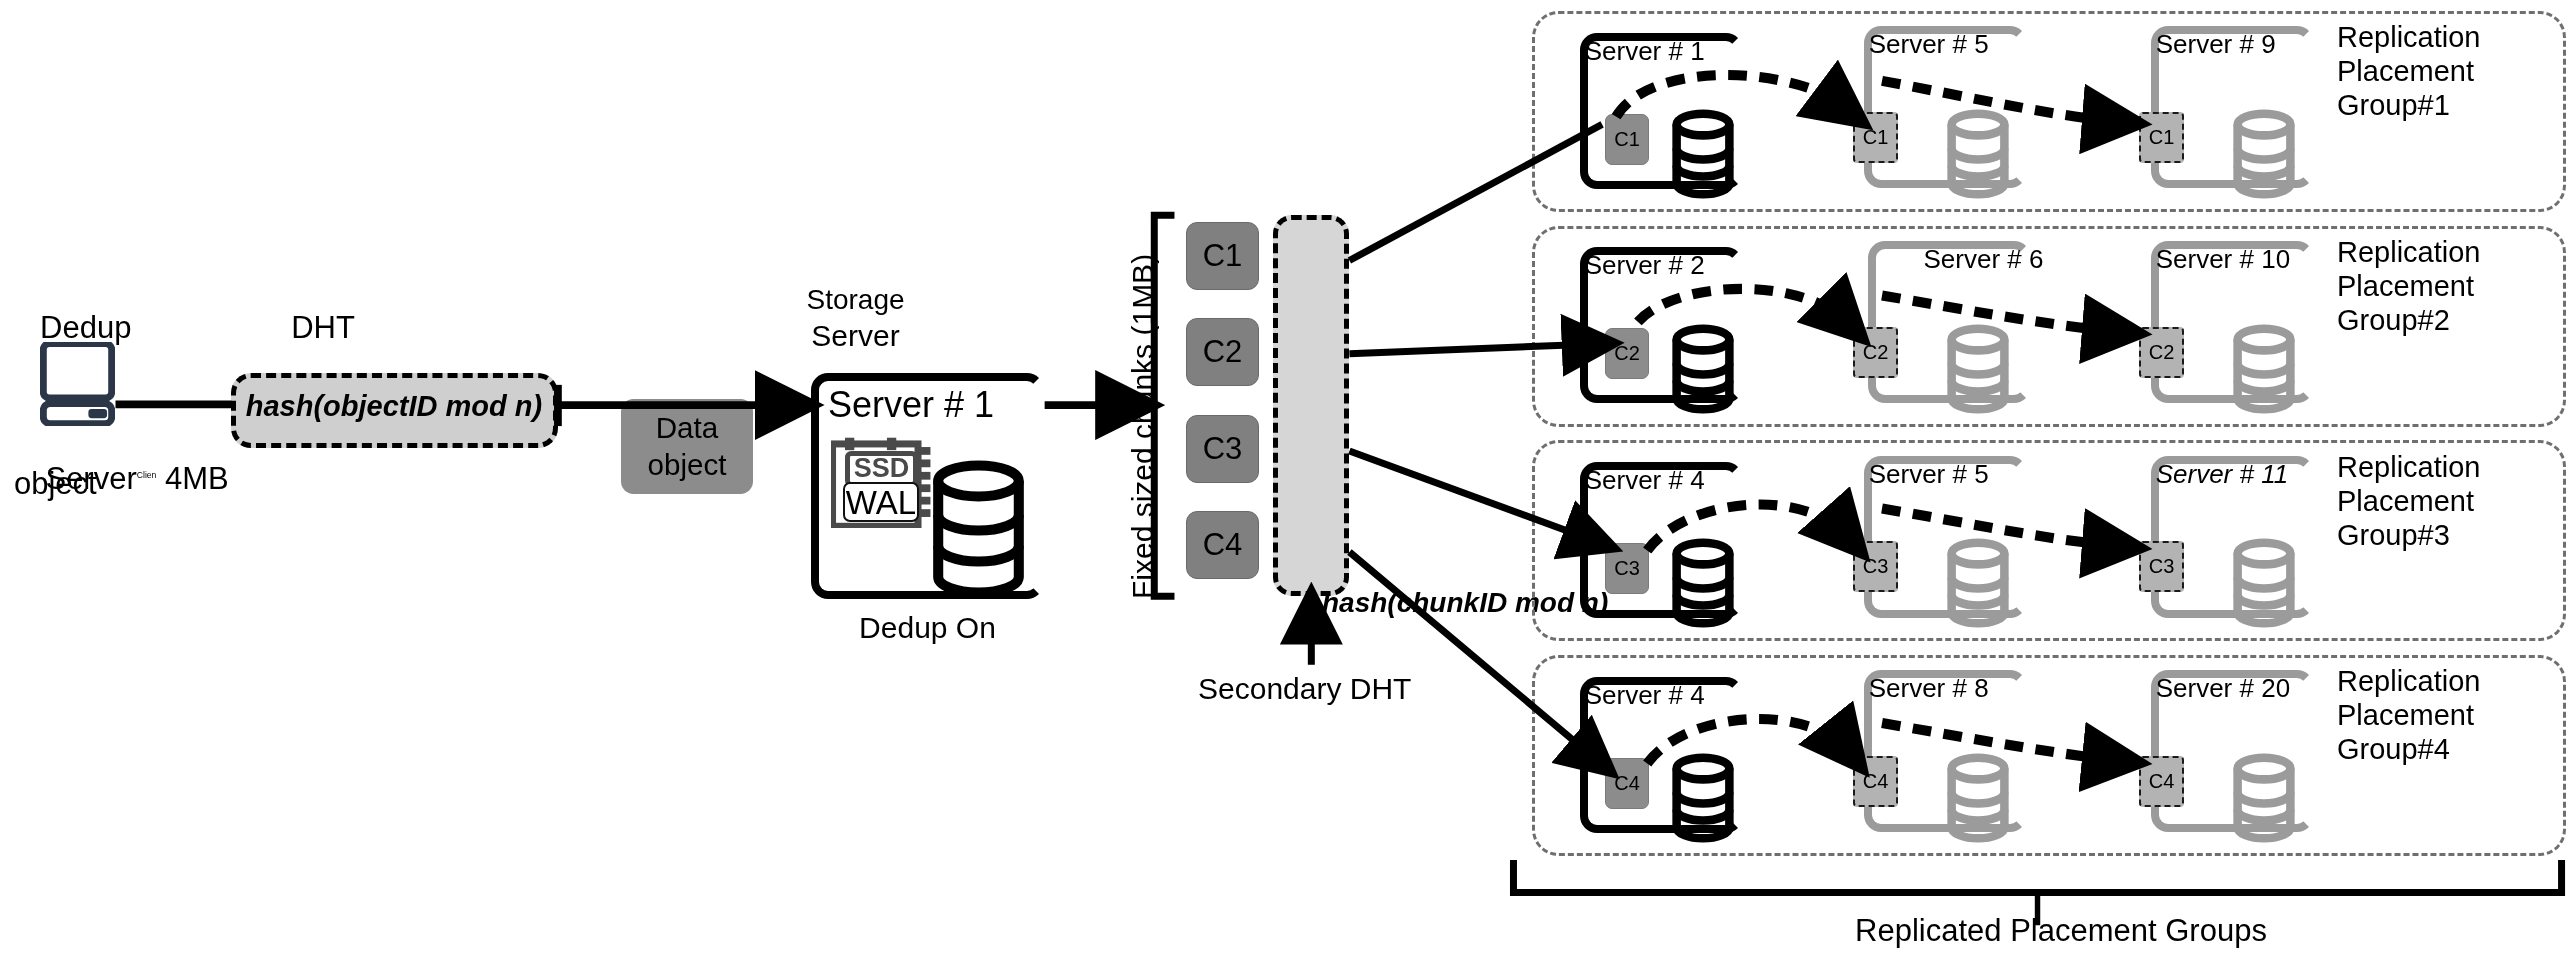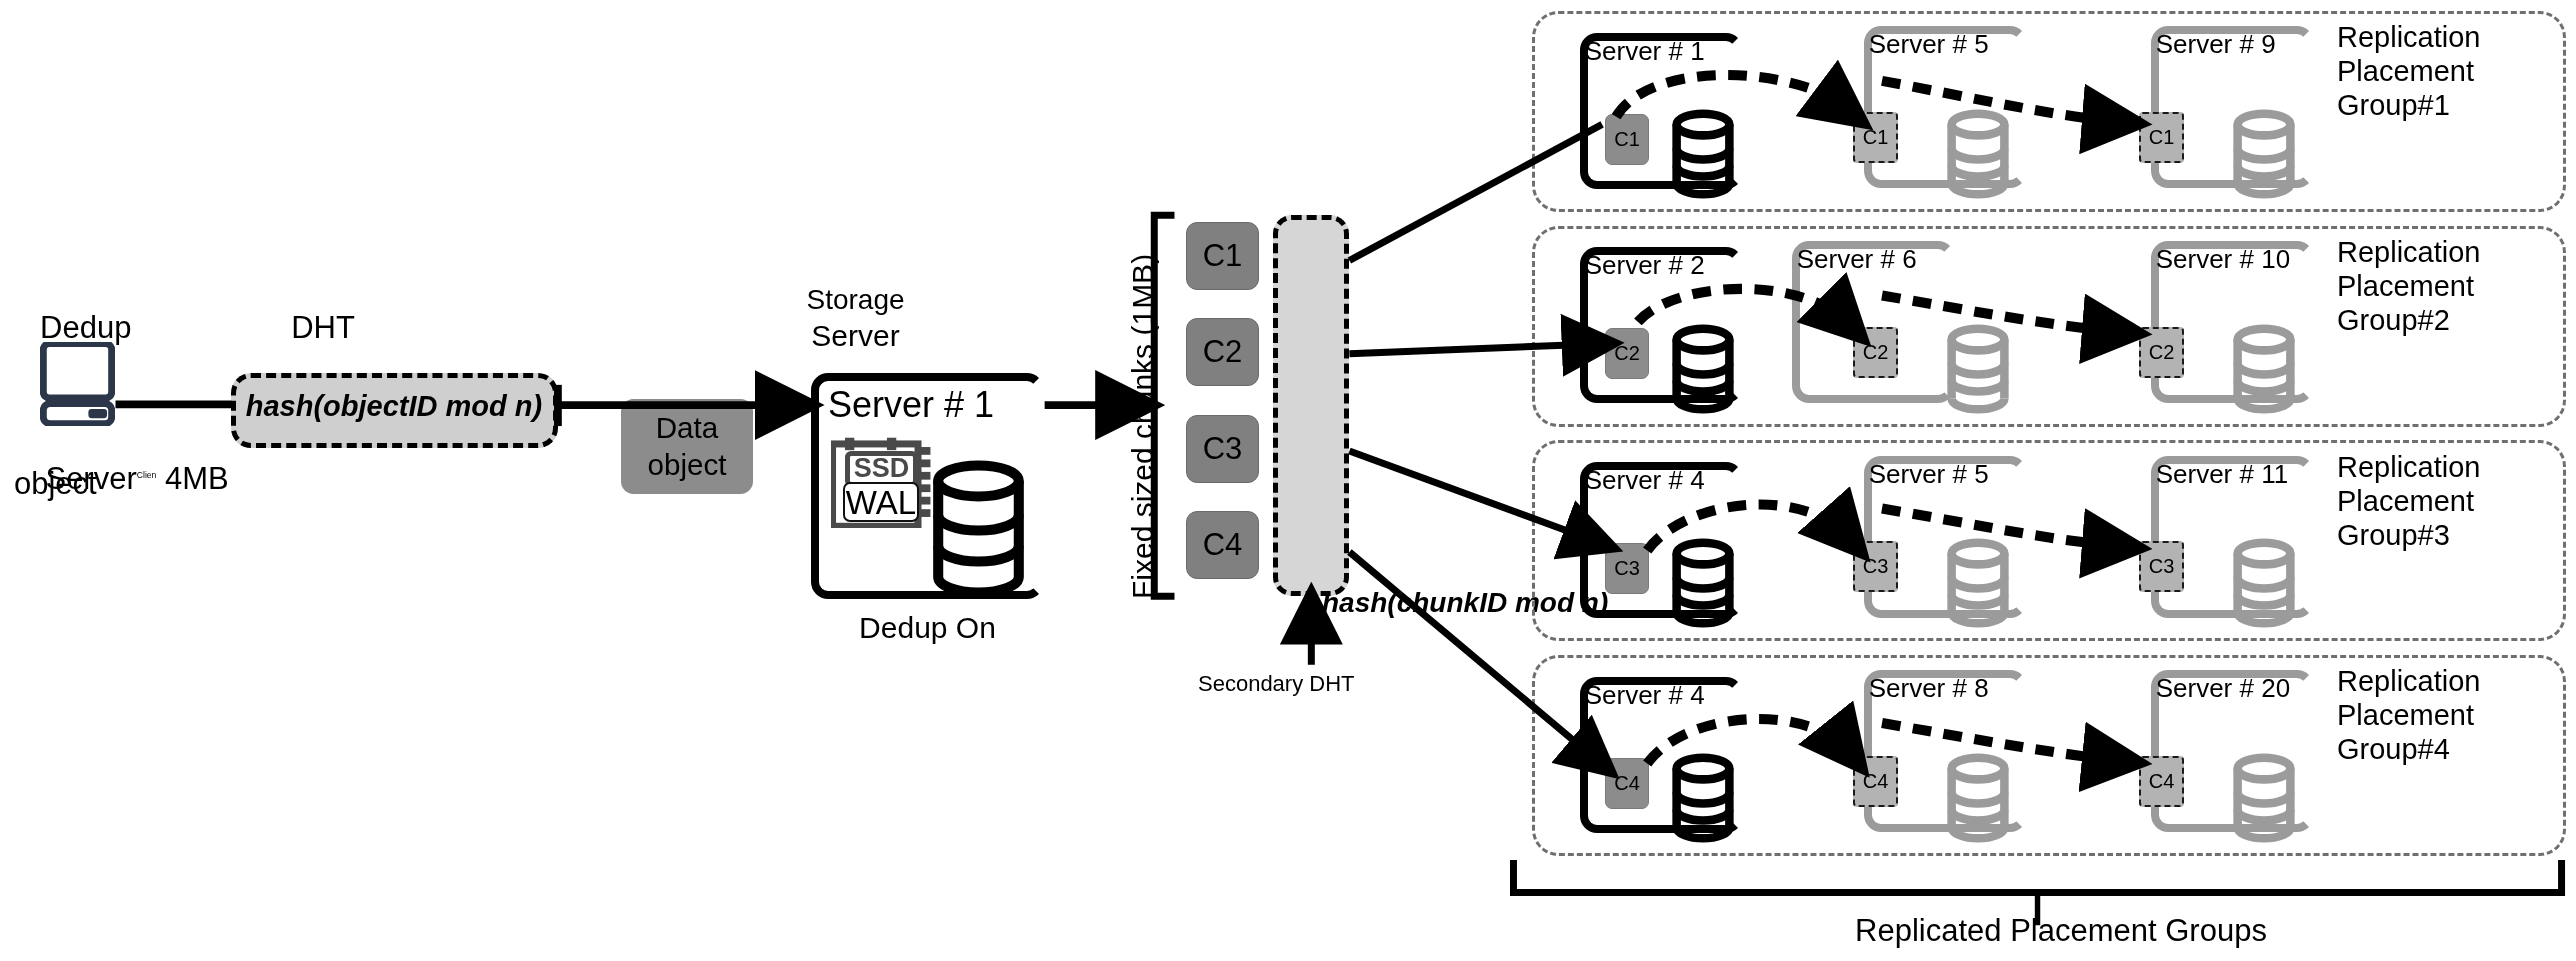--- a/index.html
+++ b/index.html
@@ -243,7 +243,7 @@
       </svg>
   </div>
 
-  <div class="srv gray" style="left:1792px;top:241px;width:163px;height:162px;">
+  <div class="srv gray" style="left:1868px;top:241px;width:163px;height:162px;text-align:right;">
     <div class="shell"></div>
     <div class="label">Server # 6</div>
   </div>

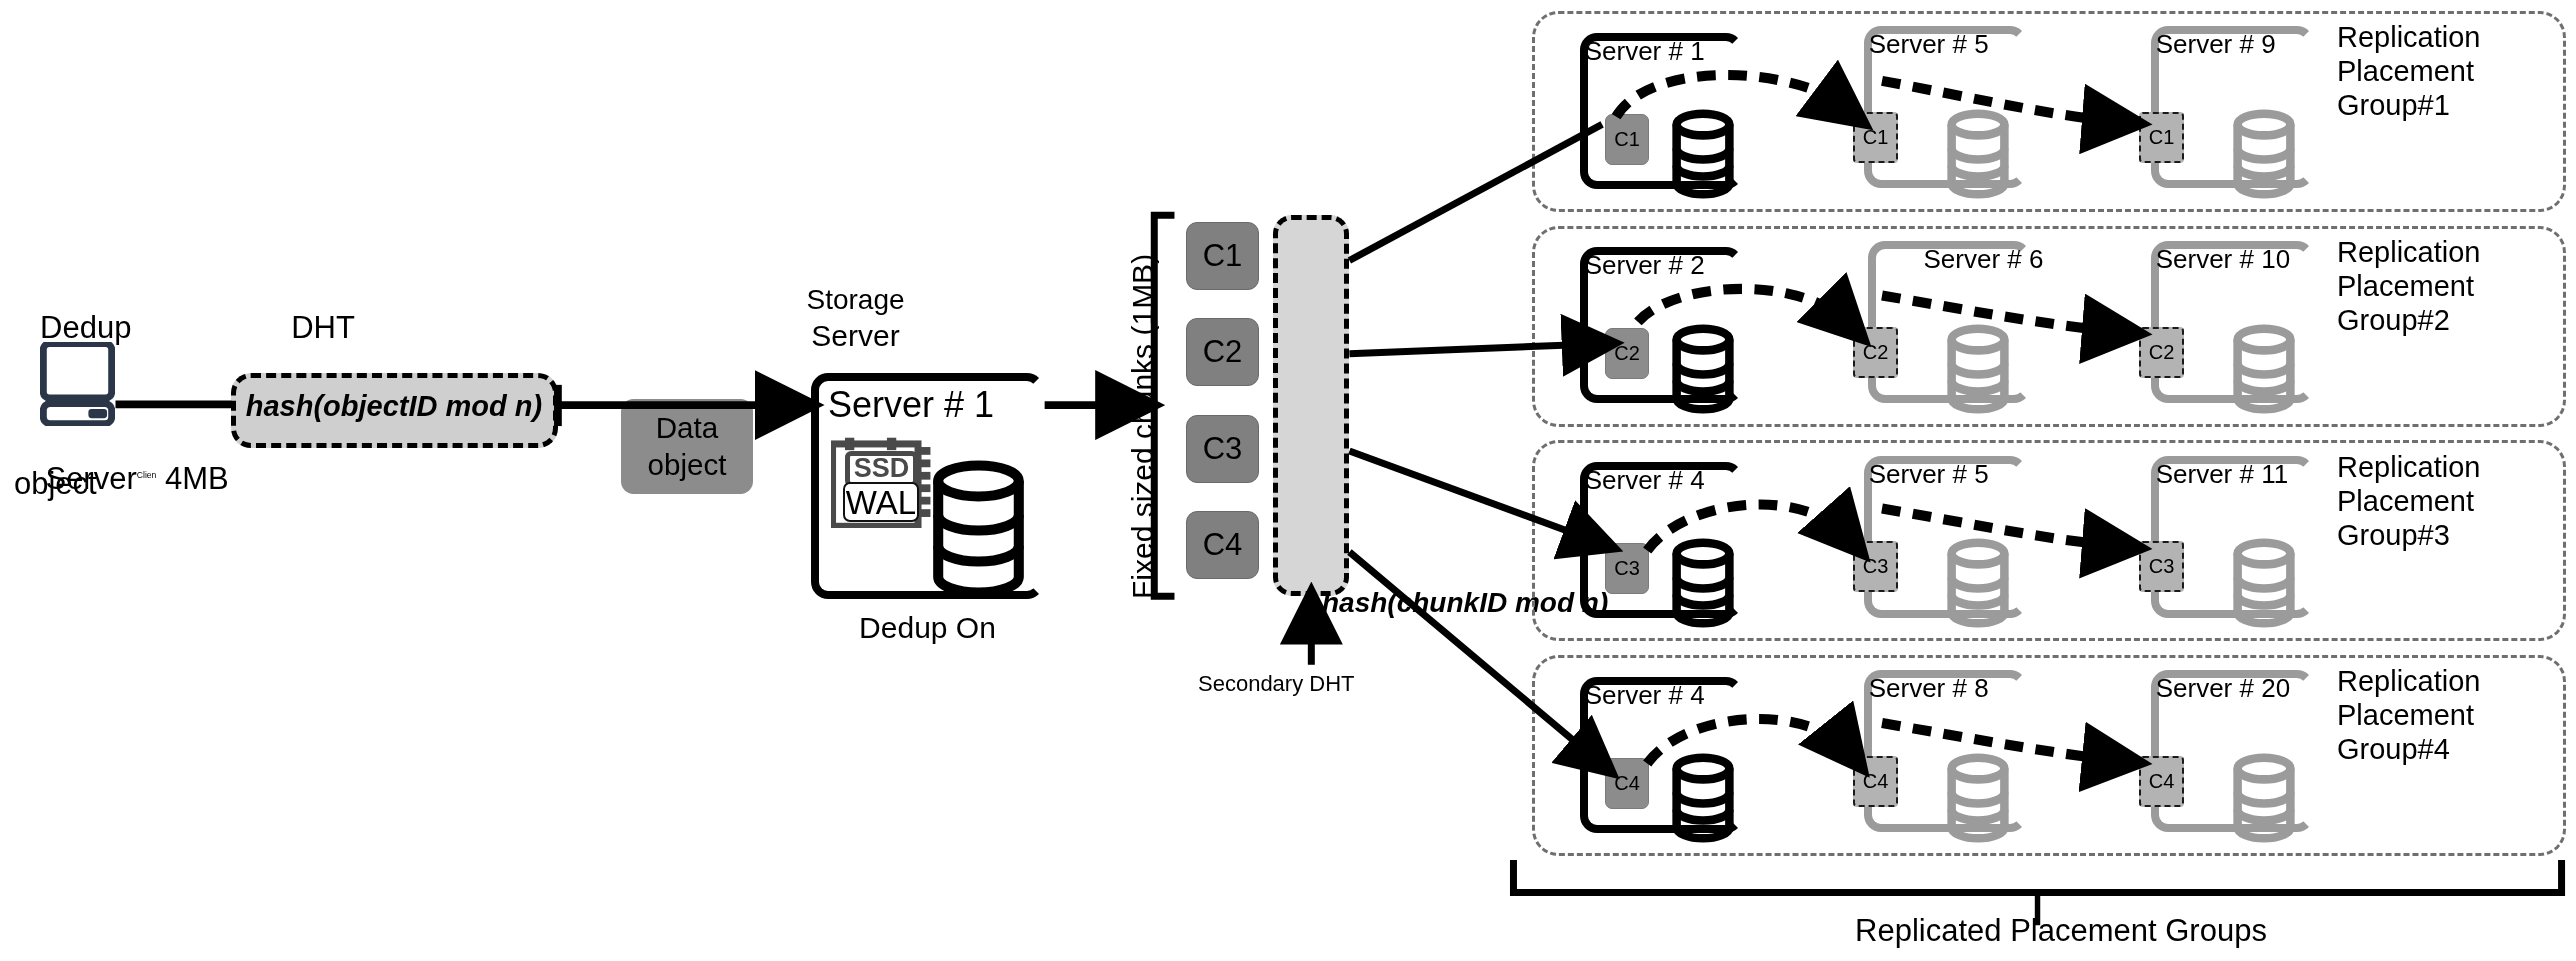--- a/index.html
+++ b/index.html
@@ -323,7 +323,7 @@
       </svg>
   </div>
 
-  <div class="srv gray" style="left:2151px;top:456px;width:163px;height:162px;">
+  <div class="srv gray" style="left:2151px;top:456px;width:163px;height:162px;font-style:italic;">
     <div class="shell"></div>
     <div class="label">Server # 11</div>
   </div>

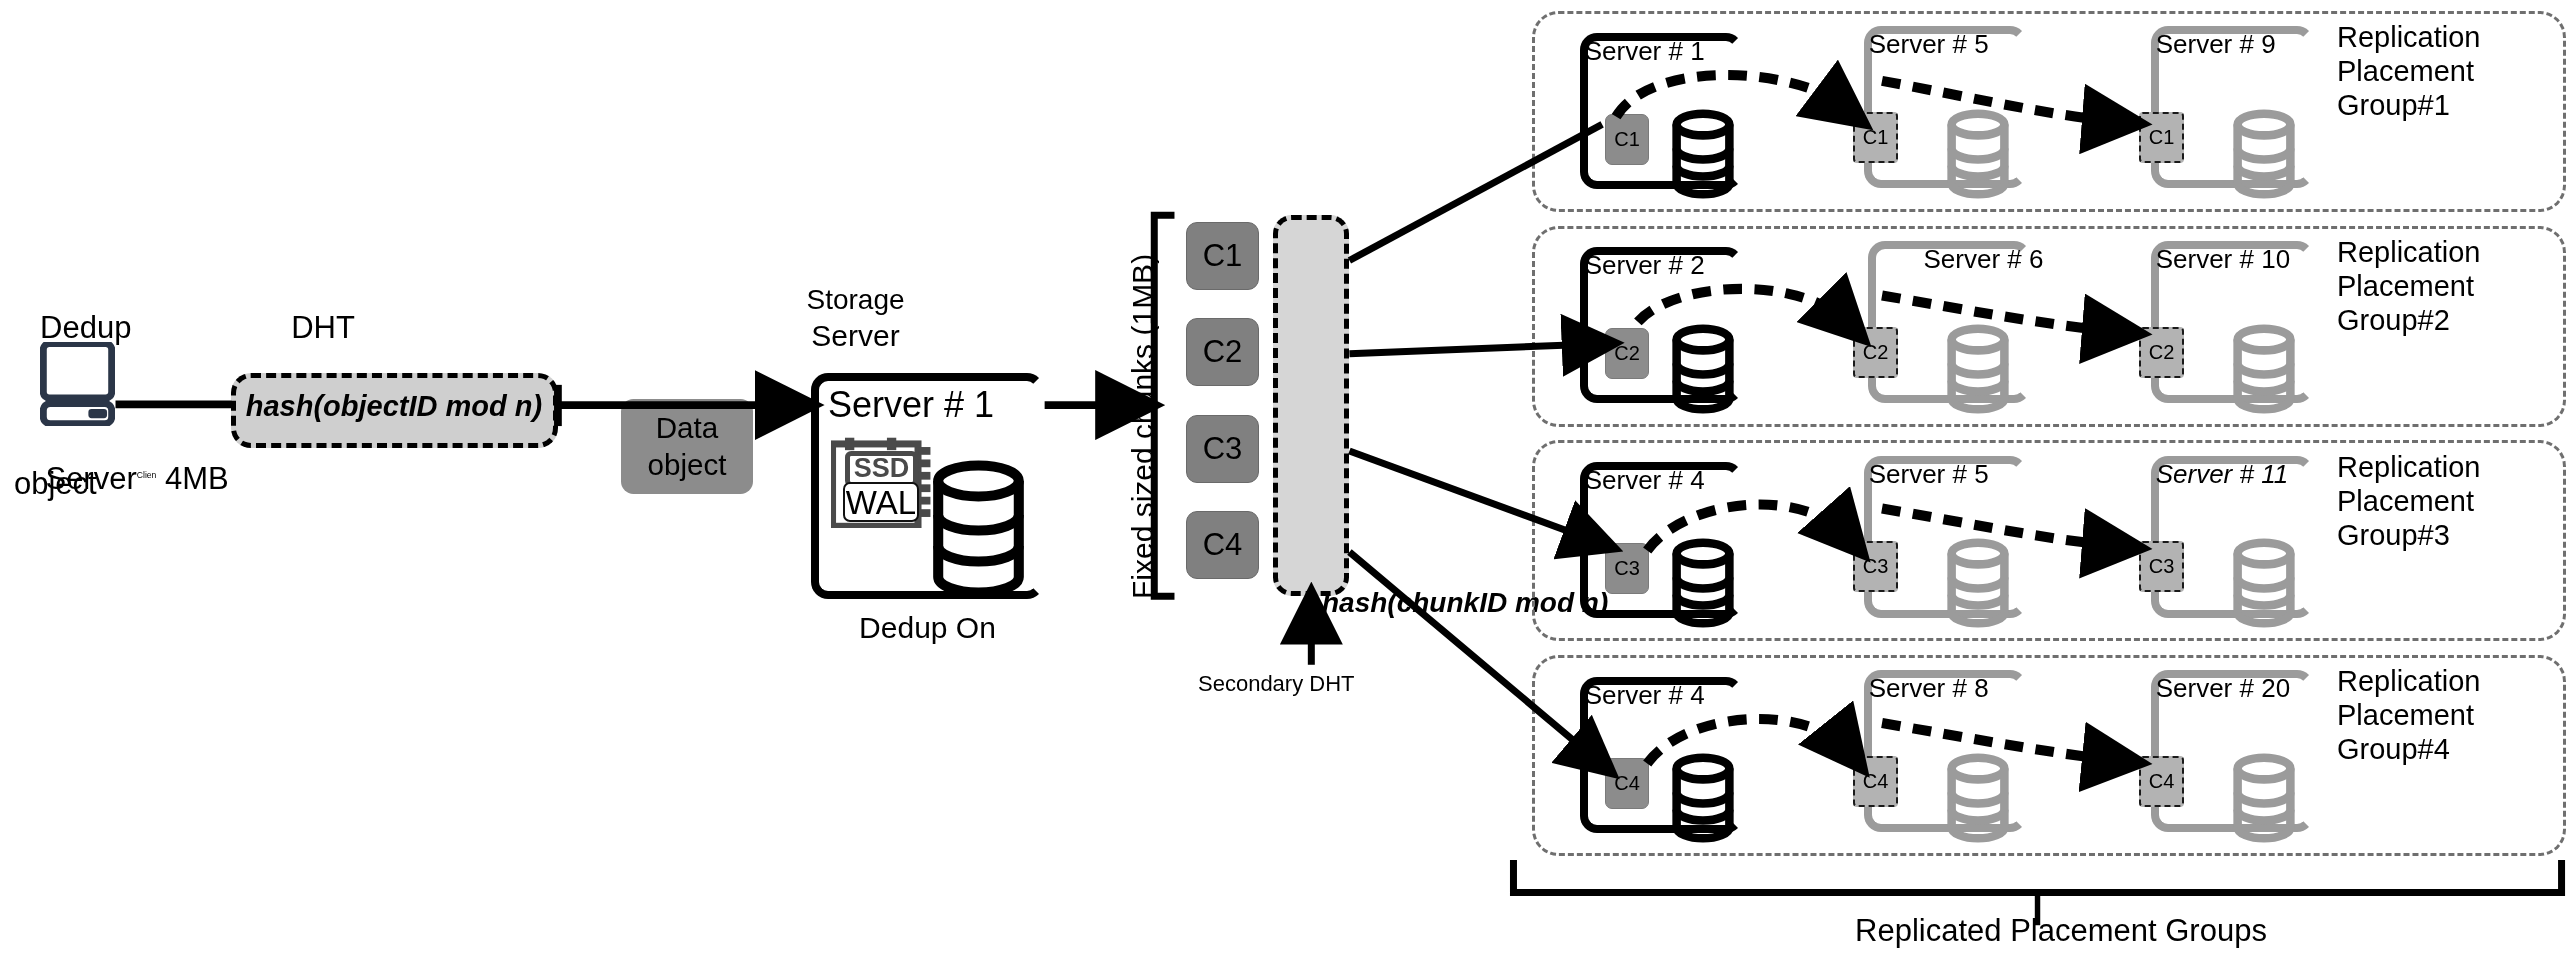--- a/index.html
+++ b/index.html
@@ -159,7 +159,7 @@
 
   <div class="dht-vert" style="left:1273px;top:215px;width:76px;height:381px;"></div>
   <div class="vtext" style="left:1322px;top:587px;font-size:28px;">hash(chunkID mod n)</div>
-  <div class="txt" style="left:1198px;top:672px;font-size:22px;">Secondary DHT</div>
+  <div class="txt" style="left:1198px;top:672px;font-size:30px;">Secondary DHT</div>
 
   <div class="grp" style="left:1532px;top:11px;width:1034px;height:201px;"></div>
 

